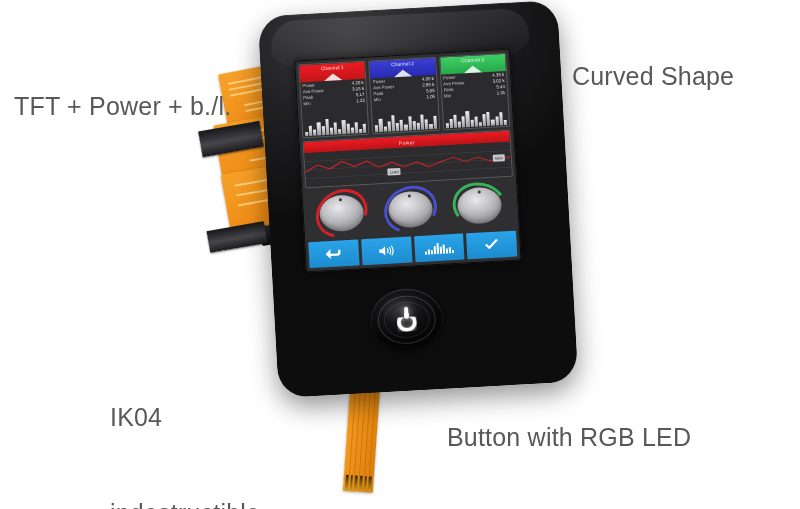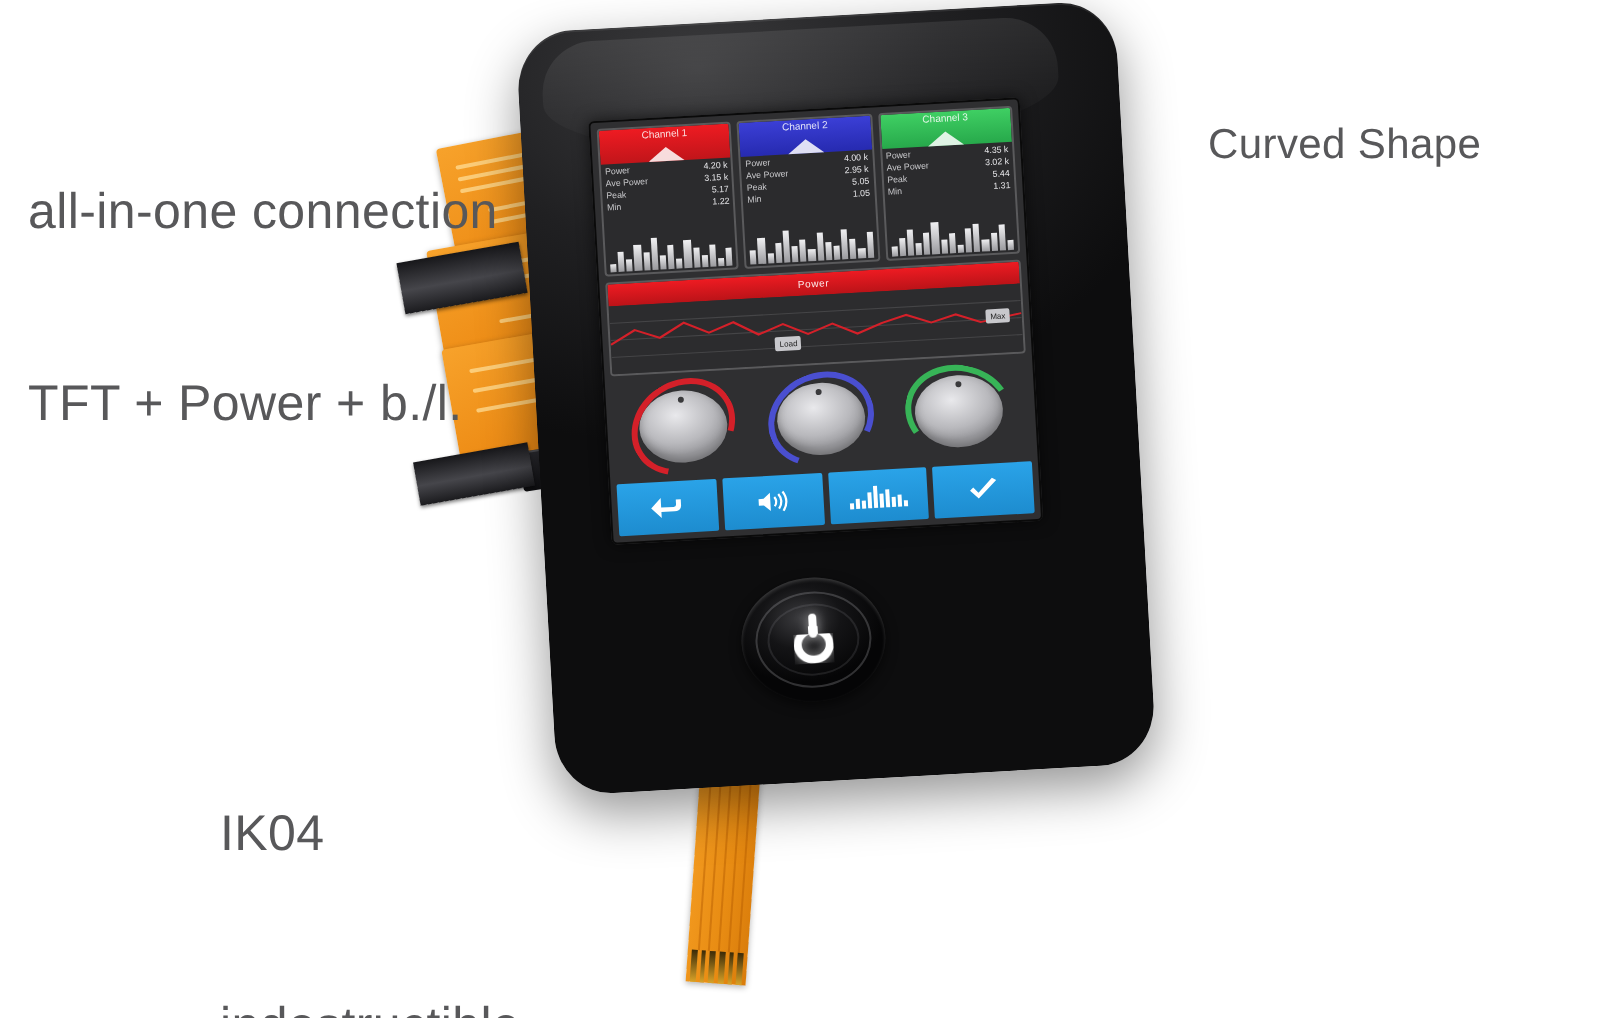--- a/index.html
+++ b/index.html
@@ -23,7 +23,7 @@
     z-index:40;
   }
   #lbl-connection{left:14px;top:26px;font-size:25px;}
-  #lbl-curved{left:604px;top:60px;font-size:21px;}
+  #lbl-curved{left:572px;top:60px;font-size:25px;}
   #lbl-ik04{left:110px;top:337px;font-size:25px;}
   #lbl-rgb{left:447px;top:421px;font-size:25px;}
 

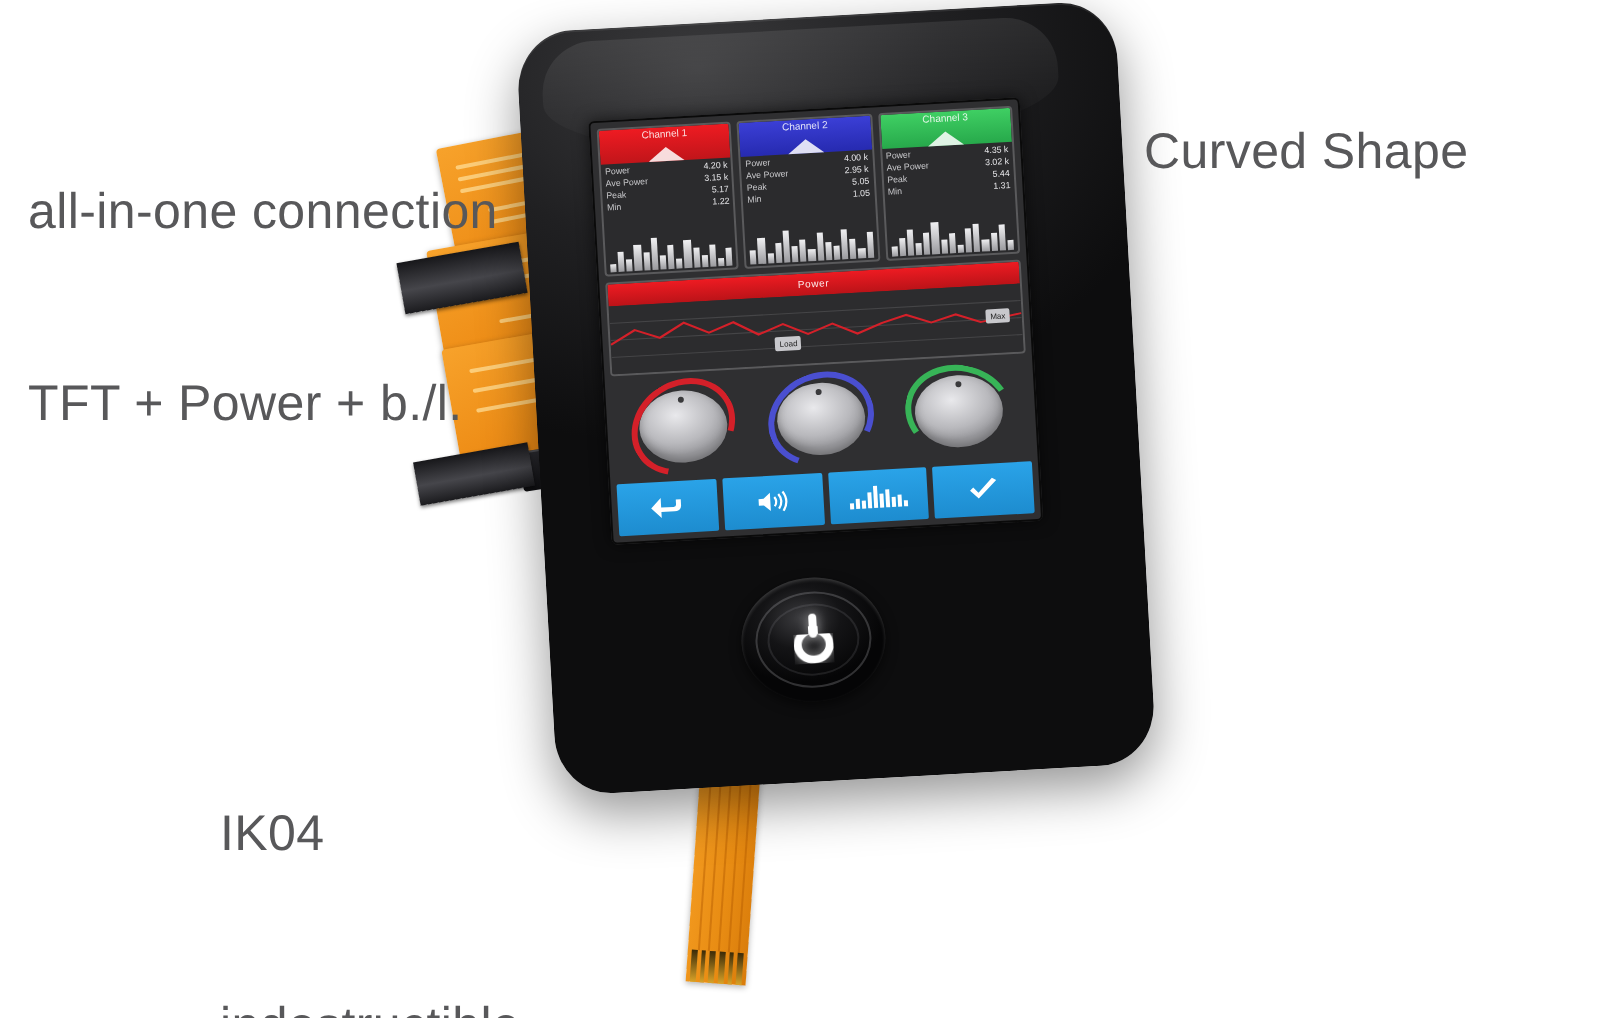--- a/index.html
+++ b/index.html
@@ -166,7 +166,6 @@
 <div class="stage">
 
   <div class="label" id="lbl-connection">
-    <div>all-in-one connection</div>
     <div>TFT + Power + b./l.</div>
   </div>
 

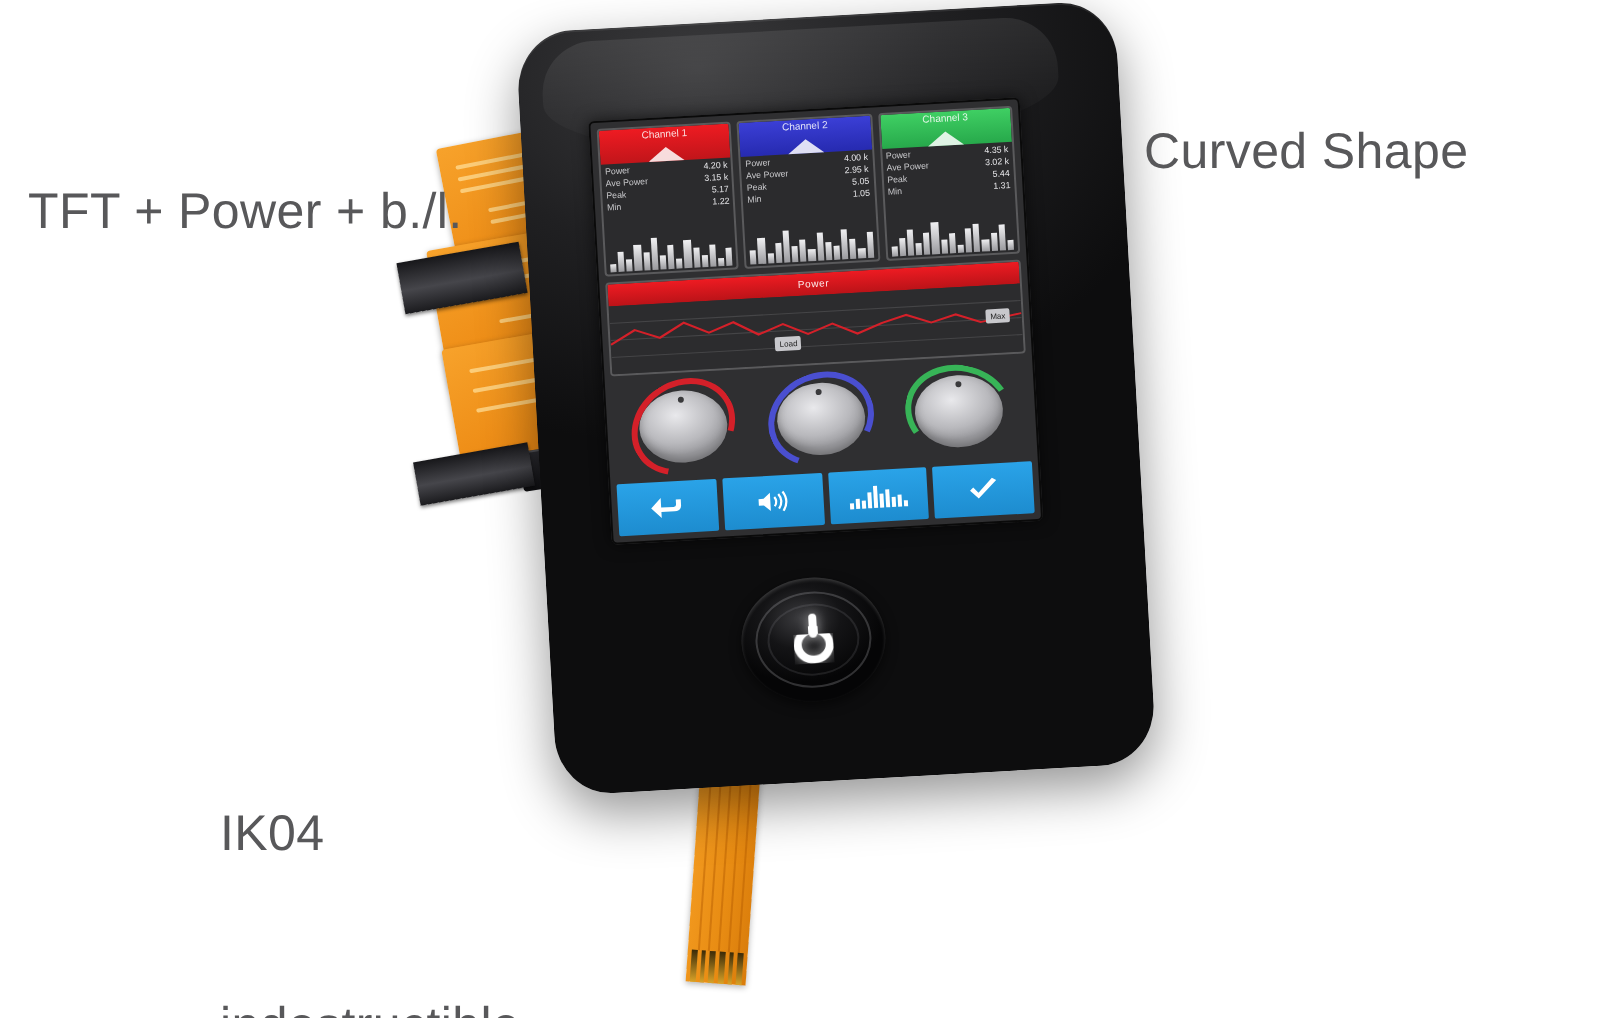--- a/index.html
+++ b/index.html
@@ -177,6 +177,7 @@
     
   </div>
 
+  <div class="label" id="lbl-rgb">Button with RGB LED</div>
 
   <div class="cables">
     <div class="fpc main">

